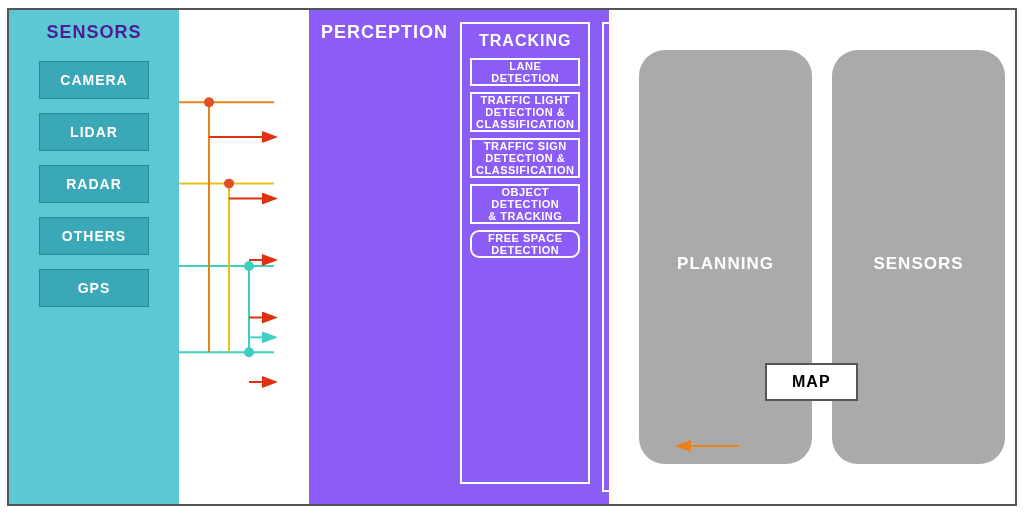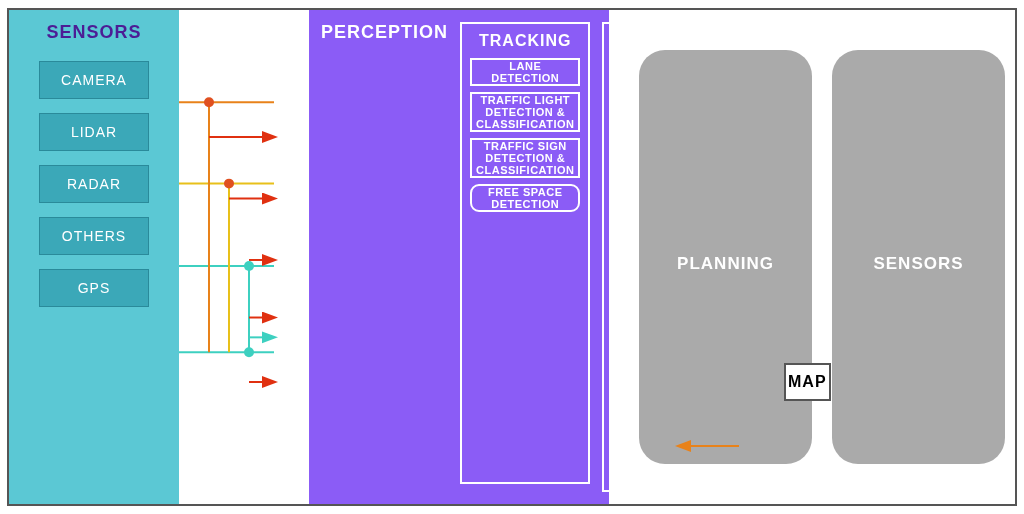--- a/index.html
+++ b/index.html
@@ -45,7 +45,7 @@
       background: #3ba8b8;
       color: #fff;
       font-size: 14px;
-      font-weight: normal;
+      font-weight: bold;
       letter-spacing: 1px;
       width: 110px;
       text-align: center;

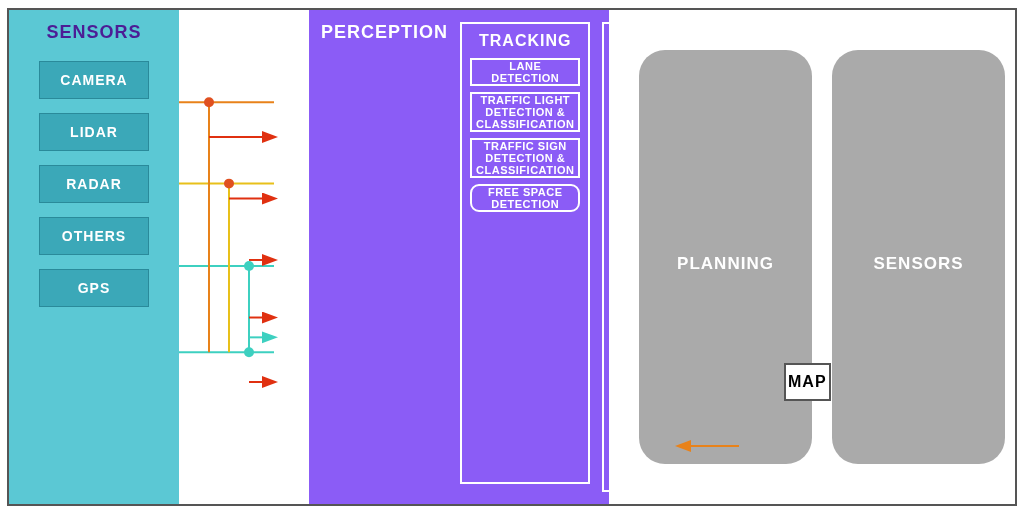--- a/index.html
+++ b/index.html
@@ -241,6 +241,7 @@
       <div class="detection-item">LANE DETECTION</div>
       <div class="detection-item">TRAFFIC LIGHT<br>DETECTION &amp; CLASSIFICATION</div>
       <div class="detection-item">TRAFFIC SIGN<br>DETECTION &amp; CLASSIFICATION</div>
+      <div class="detection-item">OBJECT DETECTION<br>&amp; TRACKING</div>
       <div class="detection-item">FREE SPACE DETECTION</div>
     </div>
 

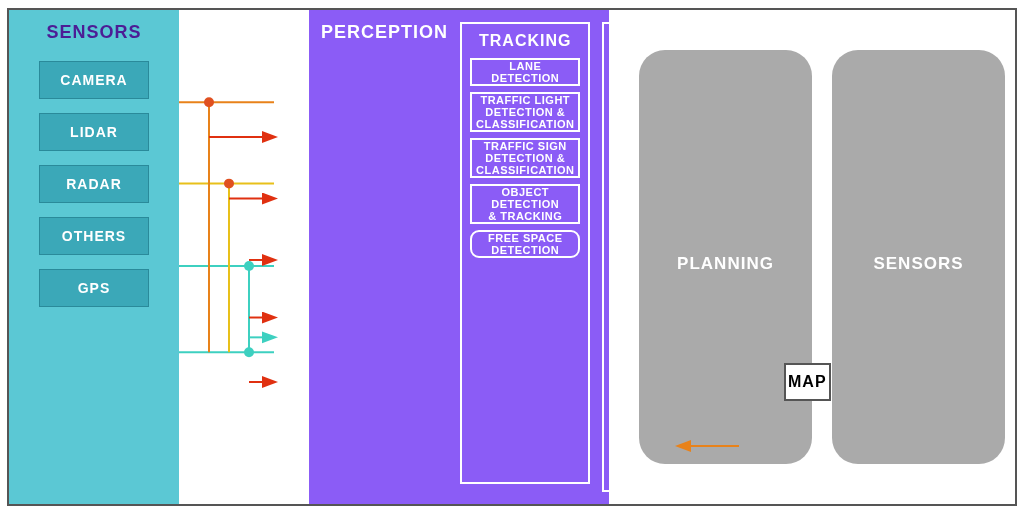--- a/index.html
+++ b/index.html
@@ -157,9 +157,9 @@
       font-size: 16px;
       font-weight: bold;
       letter-spacing: 1px;
-      padding: 8px 2px;
+      padding: 8px 25px;
       bottom: 55px;
-      left: 115px;
+      left: 96px;
     }
 
     

